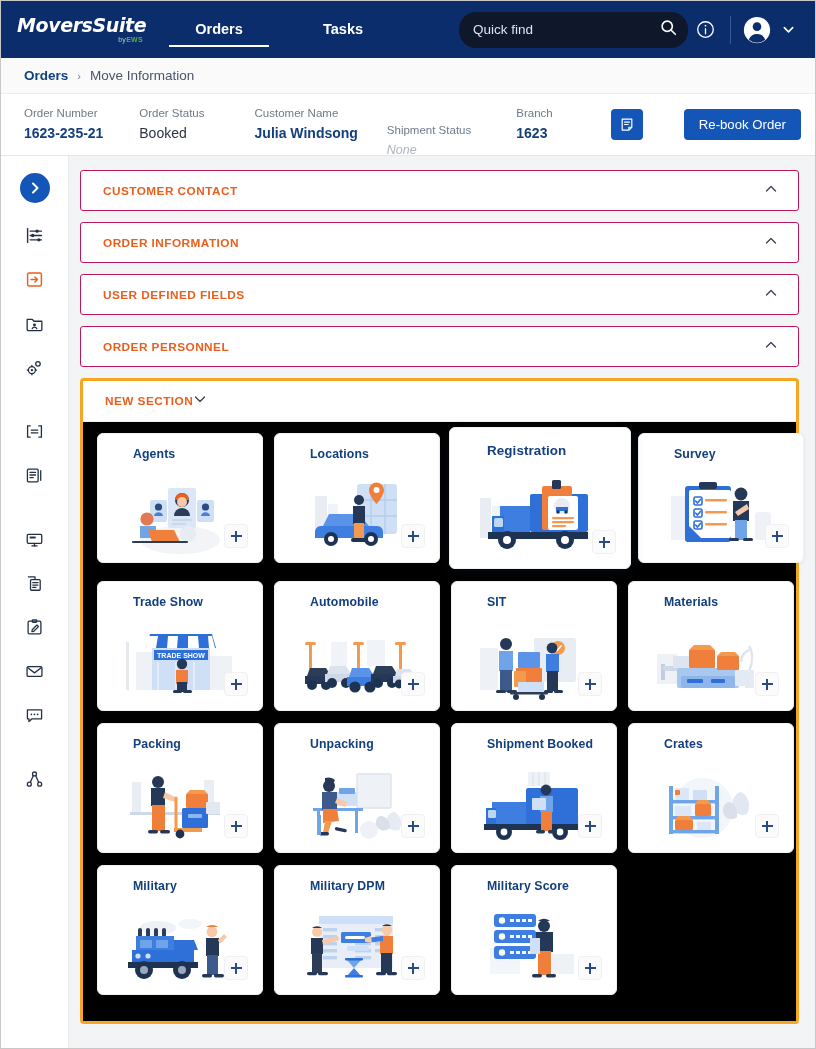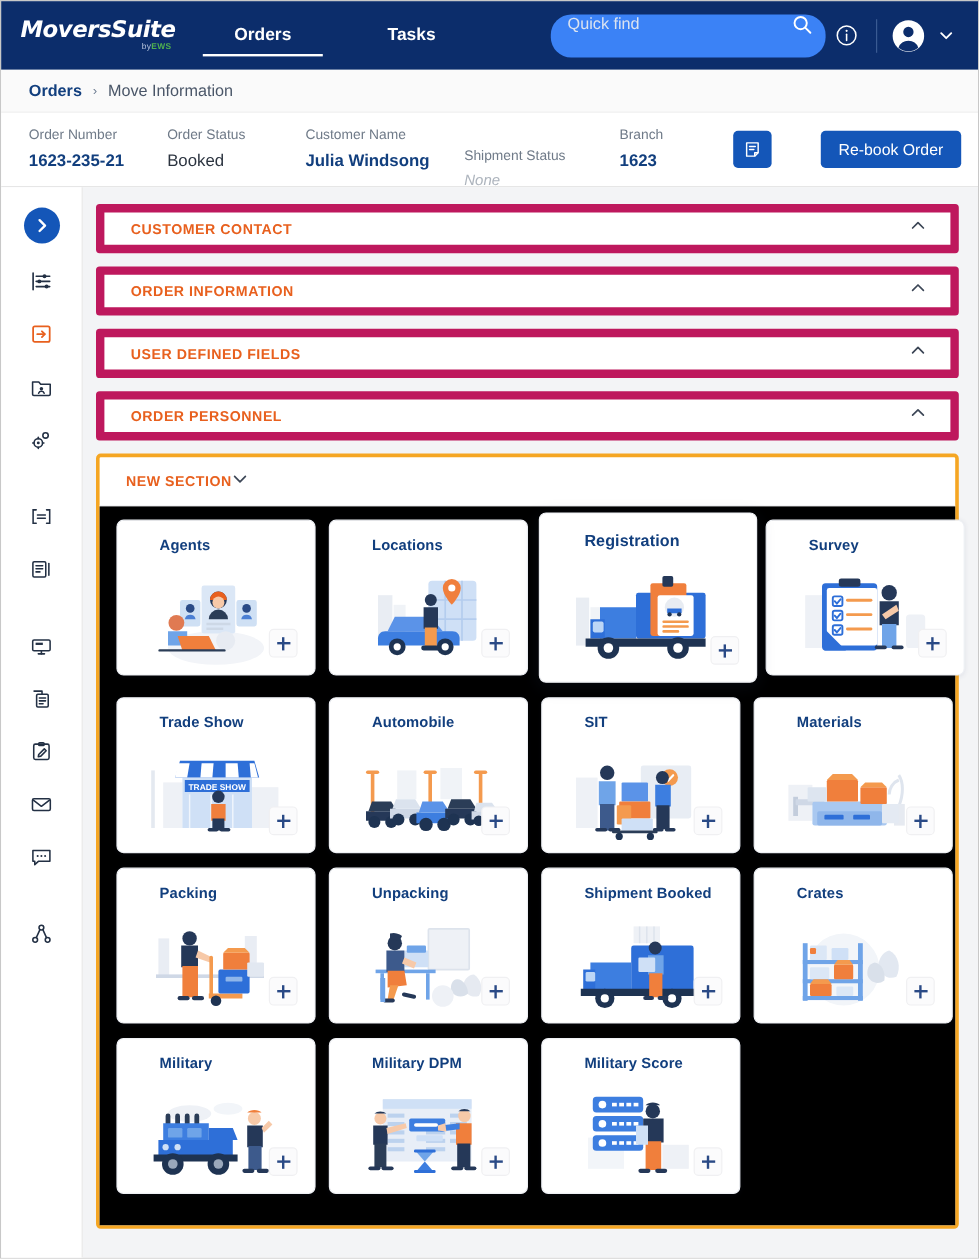--- a/index.html
+++ b/index.html
@@ -53,8 +53,8 @@
   .searchbox {
     margin-left: 54px;
     width: 238px; height: 36px;
-    background: #3b82f6; border-radius: 17px;
-    display: flex; align-items: flex-start;
+    background: #0f172a; border-radius: 17px;
+    display: flex; align-items: center;
     padding: 0 11px 0 14px;
   }
   .searchbox input {

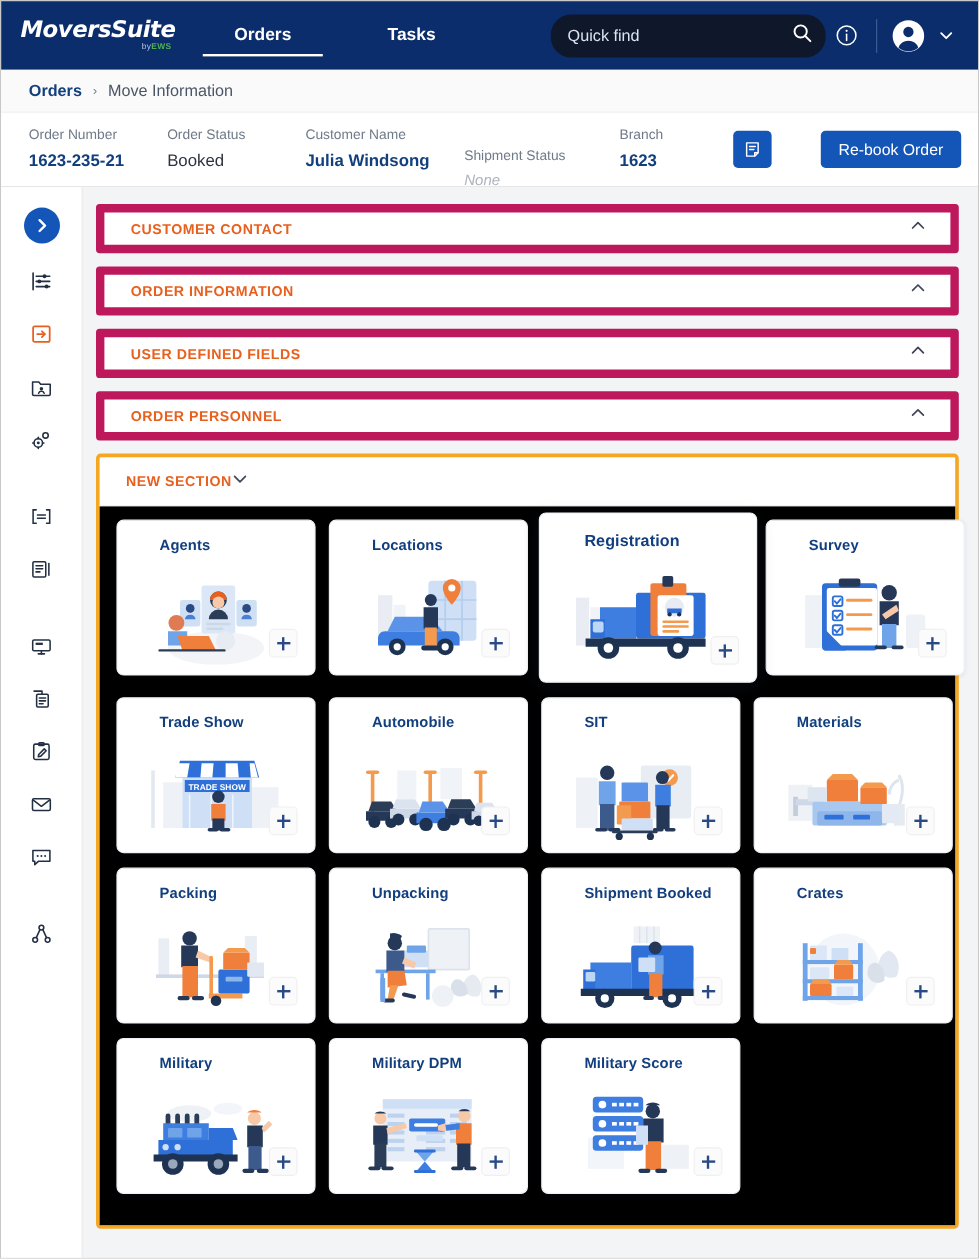--- a/index.html
+++ b/index.html
@@ -137,7 +137,7 @@
 
   .acc {
     background: #ffffff;
-    border: 7px solid #be185d;
+    border: 1px solid #be185d;
     border-radius: 3px;
     height: 41px;
     display: flex; align-items: center;

